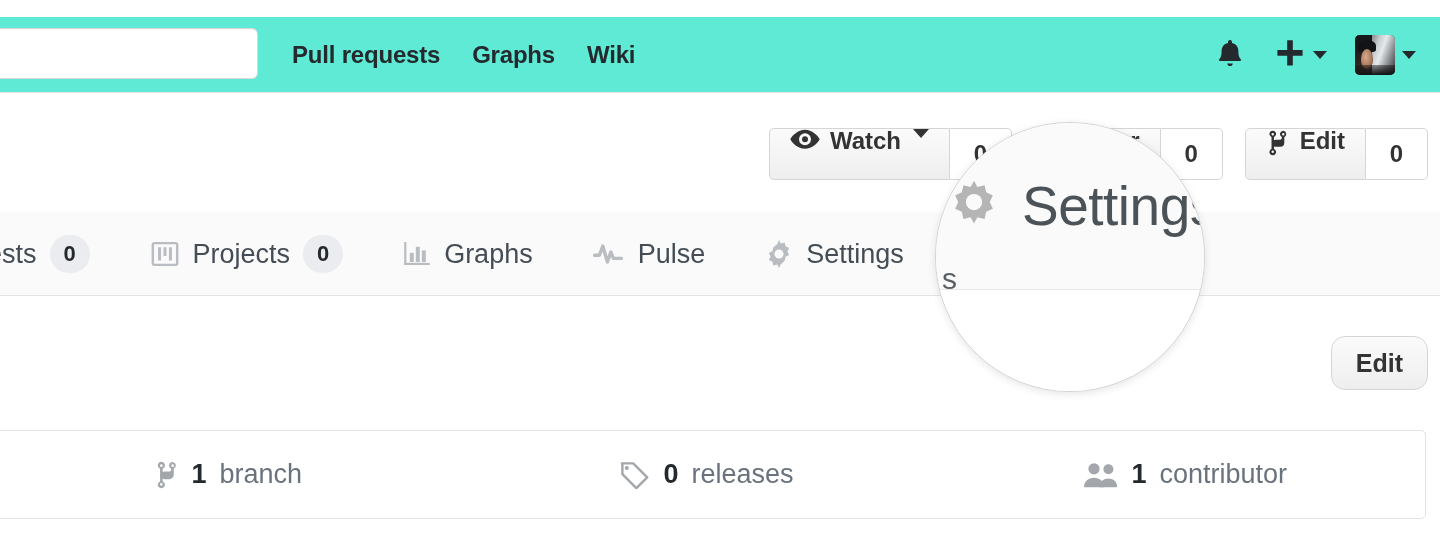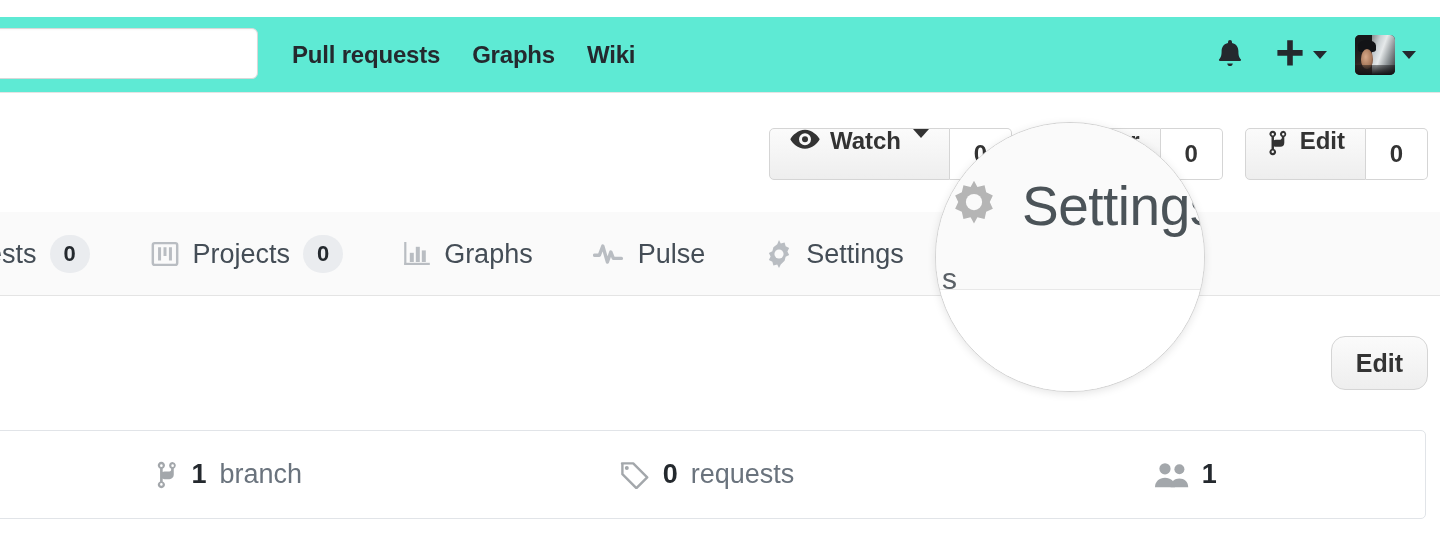--- a/index.html
+++ b/index.html
@@ -361,7 +361,7 @@
         </svg>
       </span>
       <span class="num">0</span>
-      <span>requests</span>
+      <span>releases</span>
     </div>
 
     <div class="stat">

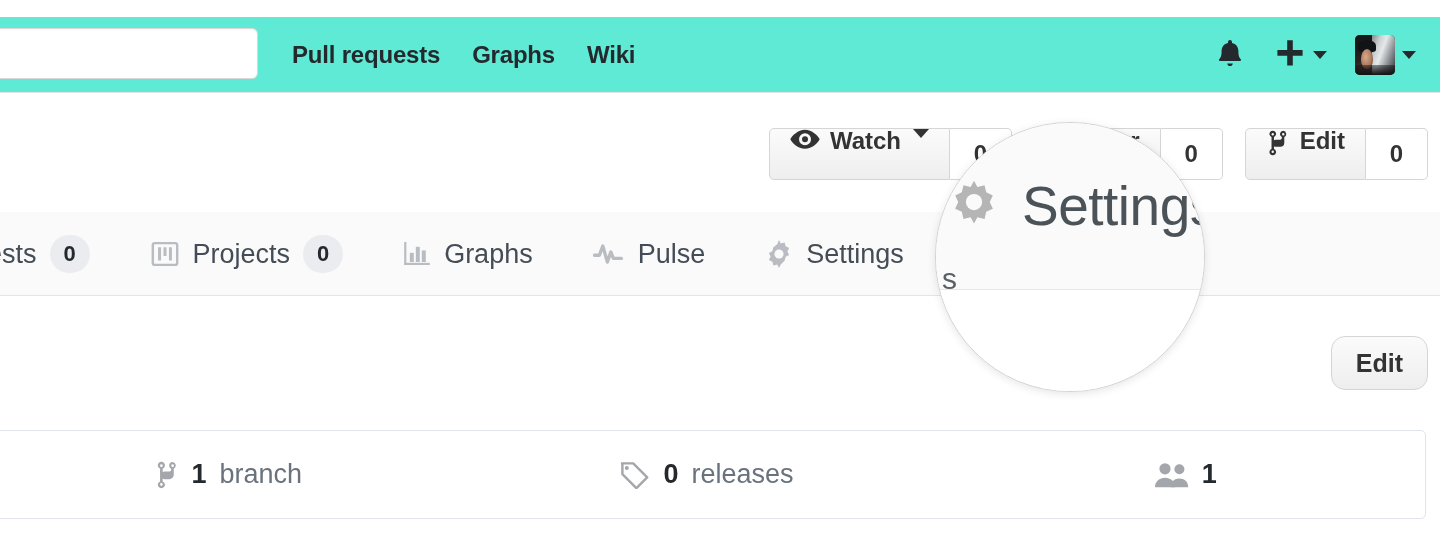--- a/index.html
+++ b/index.html
@@ -374,6 +374,7 @@
         </svg>
       </span>
       <span class="num">1</span>
+      <span>contributor</span>
     </div>
 
   </div>

